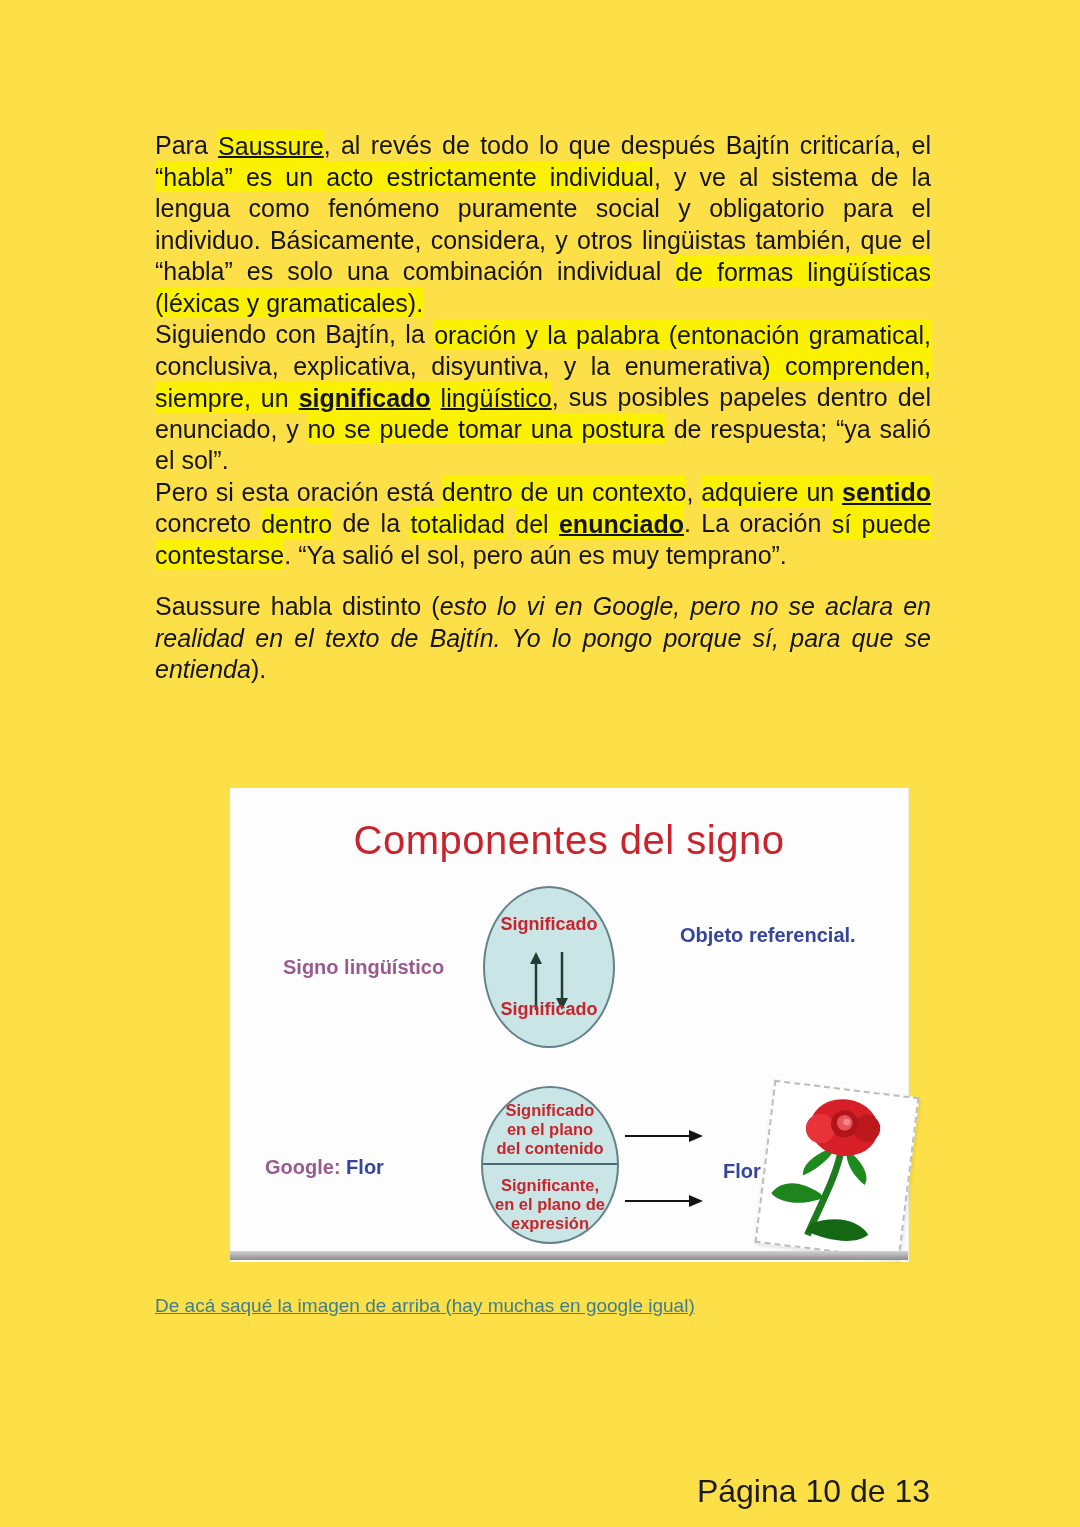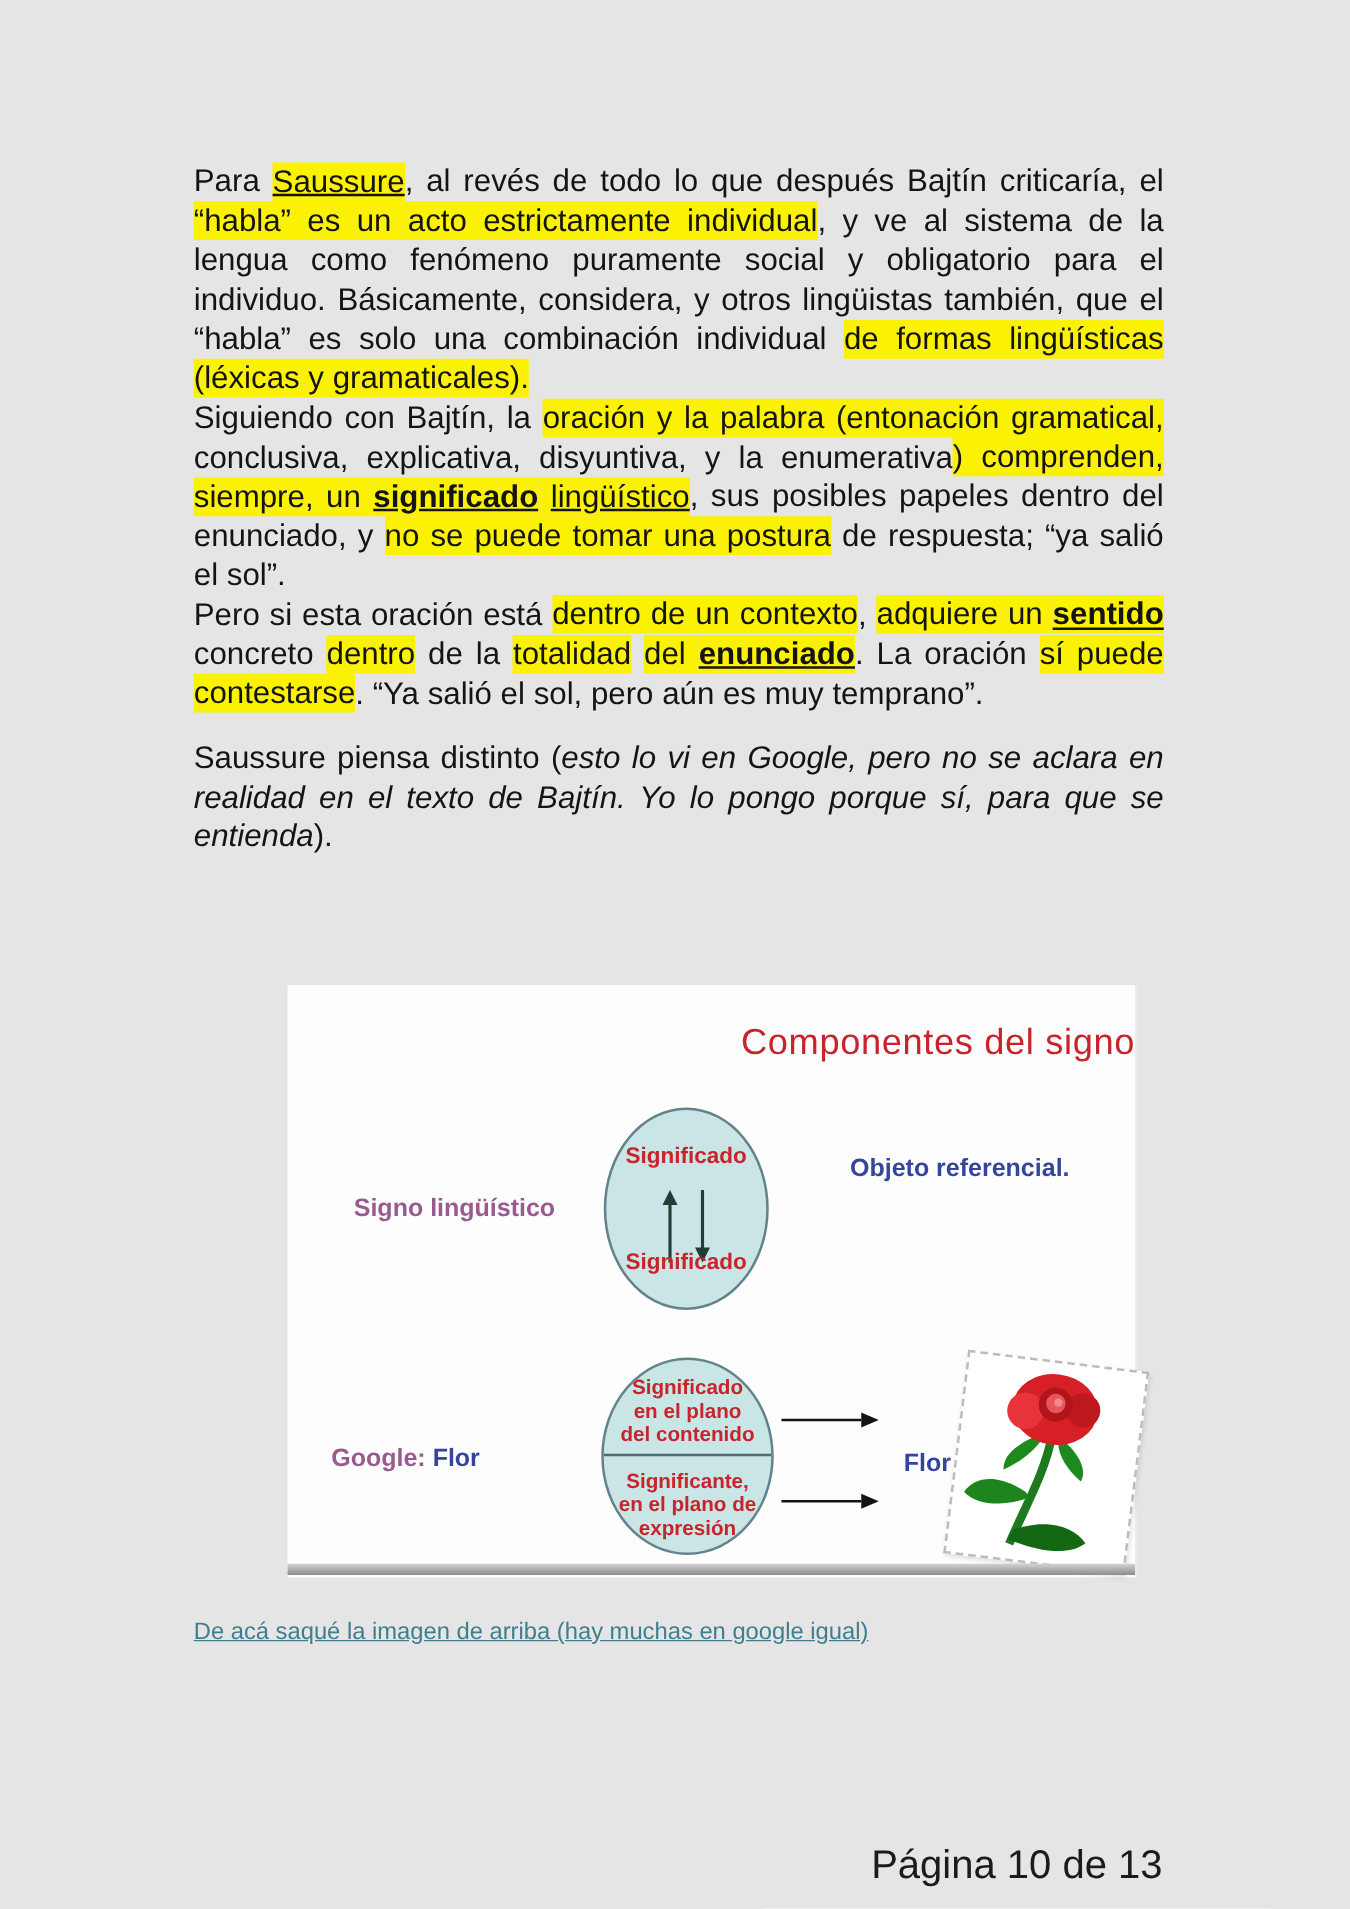--- a/index.html
+++ b/index.html
@@ -4,7 +4,7 @@
 <style>
   html,body{margin:0;padding:0;background:#ffffff;}
   .page{
-    position:relative;width:1080px;height:1527px;background:#e5e5e5;
+    position:relative;width:1080px;height:1527px;background:#fde047;
     font-family:"Liberation Sans",sans-serif;color:#141414;overflow:hidden;
   }
   .text-col{position:absolute;left:155px;top:130px;width:776px;}

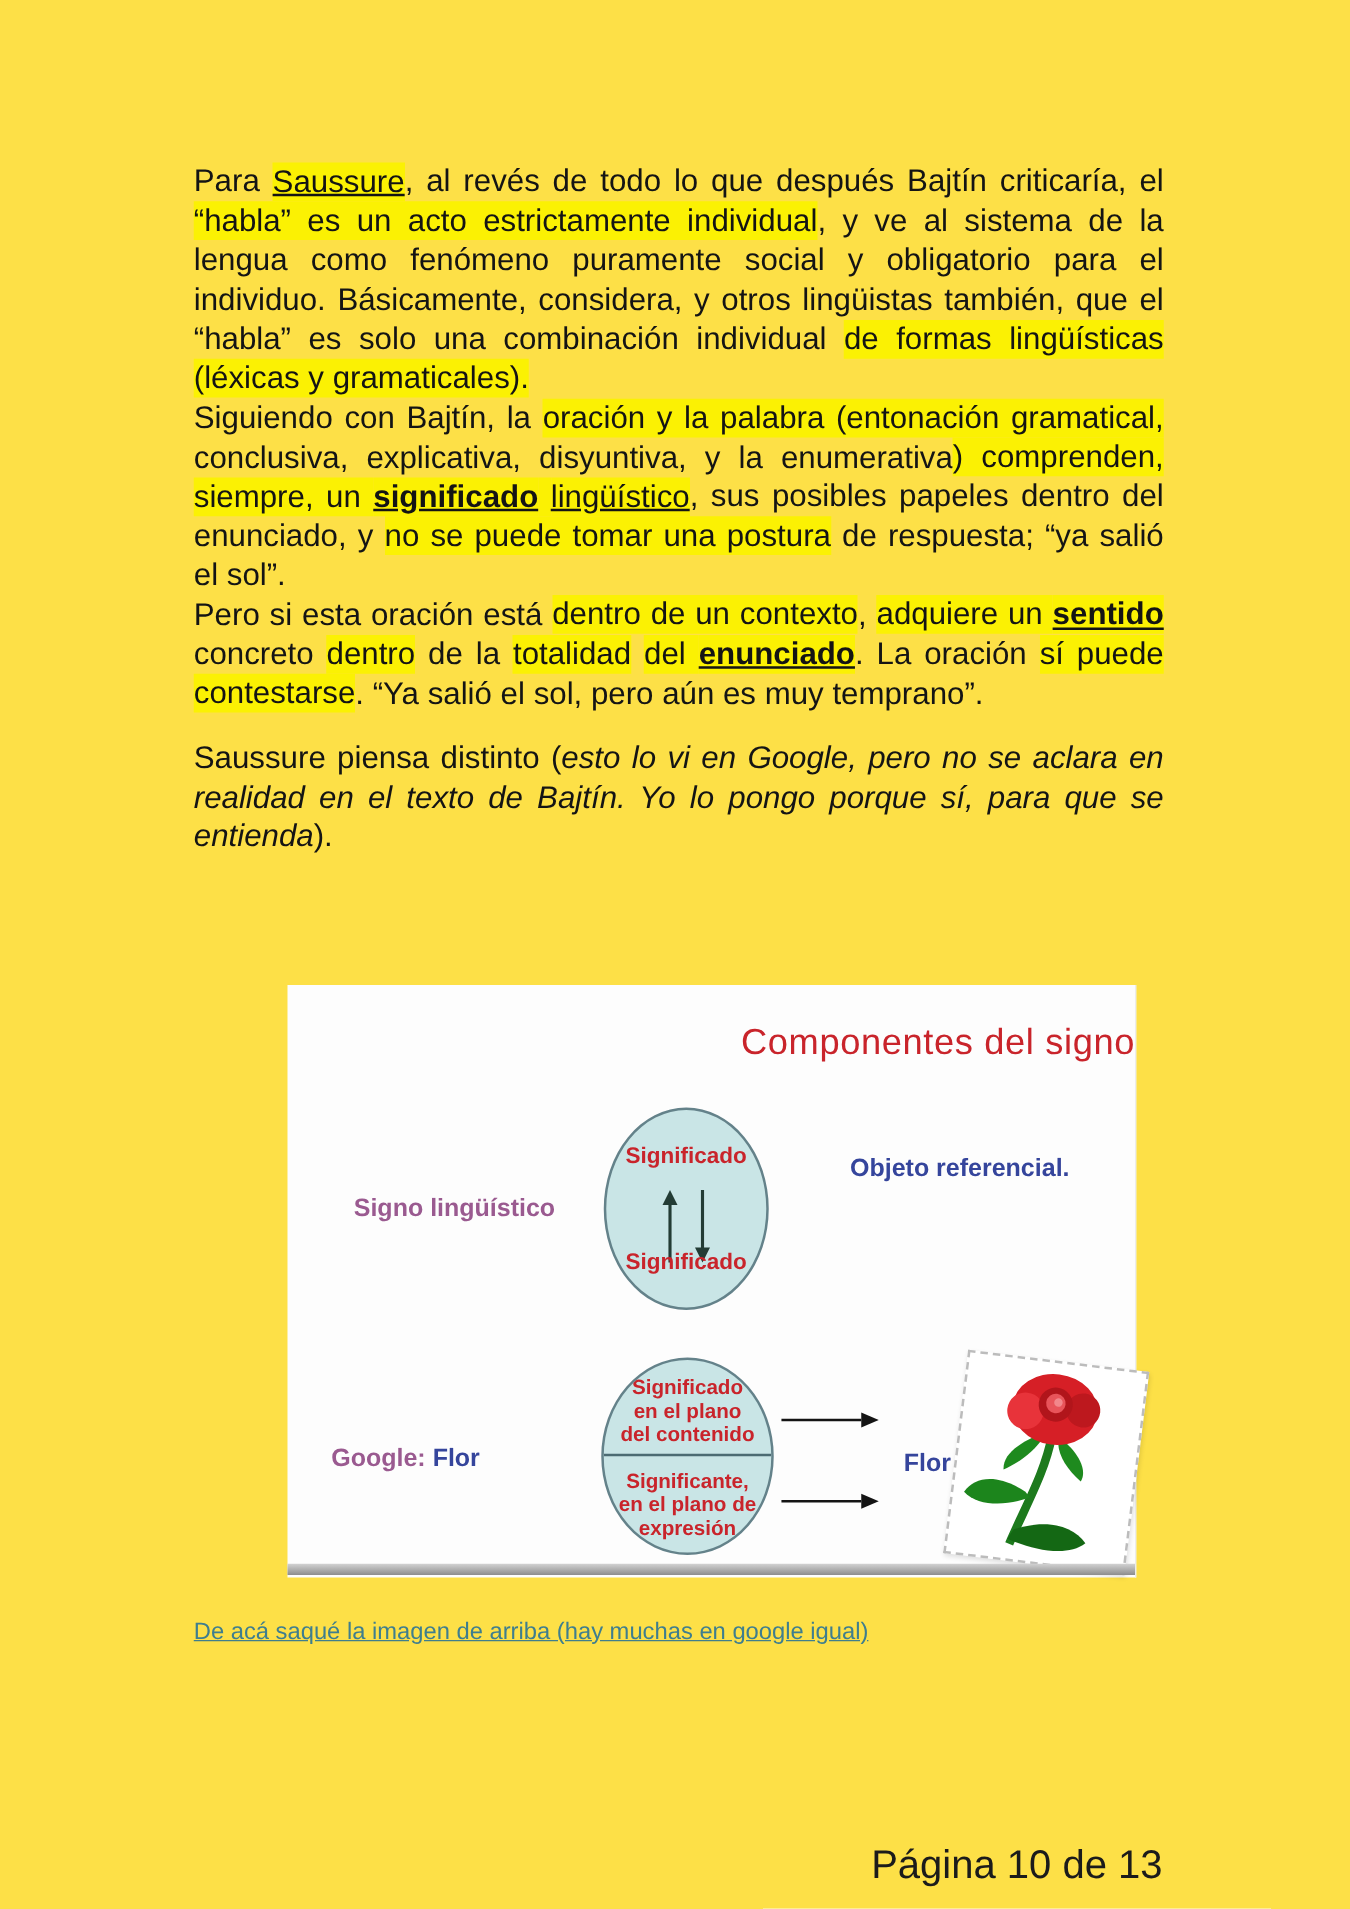--- a/index.html
+++ b/index.html
@@ -78,7 +78,7 @@
 
     <p class="body" id="p3"><span>Pero si esta oración está </span><span class="hl">dentro de un contexto</span><span>, </span><span class="hl">adquiere un </span><span class="hl b u">sentido</span><span> concreto </span><span class="hl">dentro</span><span> de la </span><span class="hl">totalidad</span><span> </span><span class="hl">del </span><span class="hl b u">enunciado</span><span>. La oración </span><span class="hl">sí puede contestarse</span><span>. “Ya salió el sol, pero aún es muy temprano”.</span></p>
 
-    <p class="body" id="p4"><span>Saussure piensa distinto (</span><span class="i">esto lo vi en Google, pero no se aclara en realidad en el texto de Bajtín. Yo lo pongo porque sí, para que se entienda</span><span>).</span></p>
+    <p class="body" id="p4"><span>Saussure habla distinto (</span><span class="i">esto lo vi en Google, pero no se aclara en realidad en el texto de Bajtín. Yo lo pongo porque sí, para que se entienda</span><span>).</span></p>
   </div>
 
   <div class="figure">

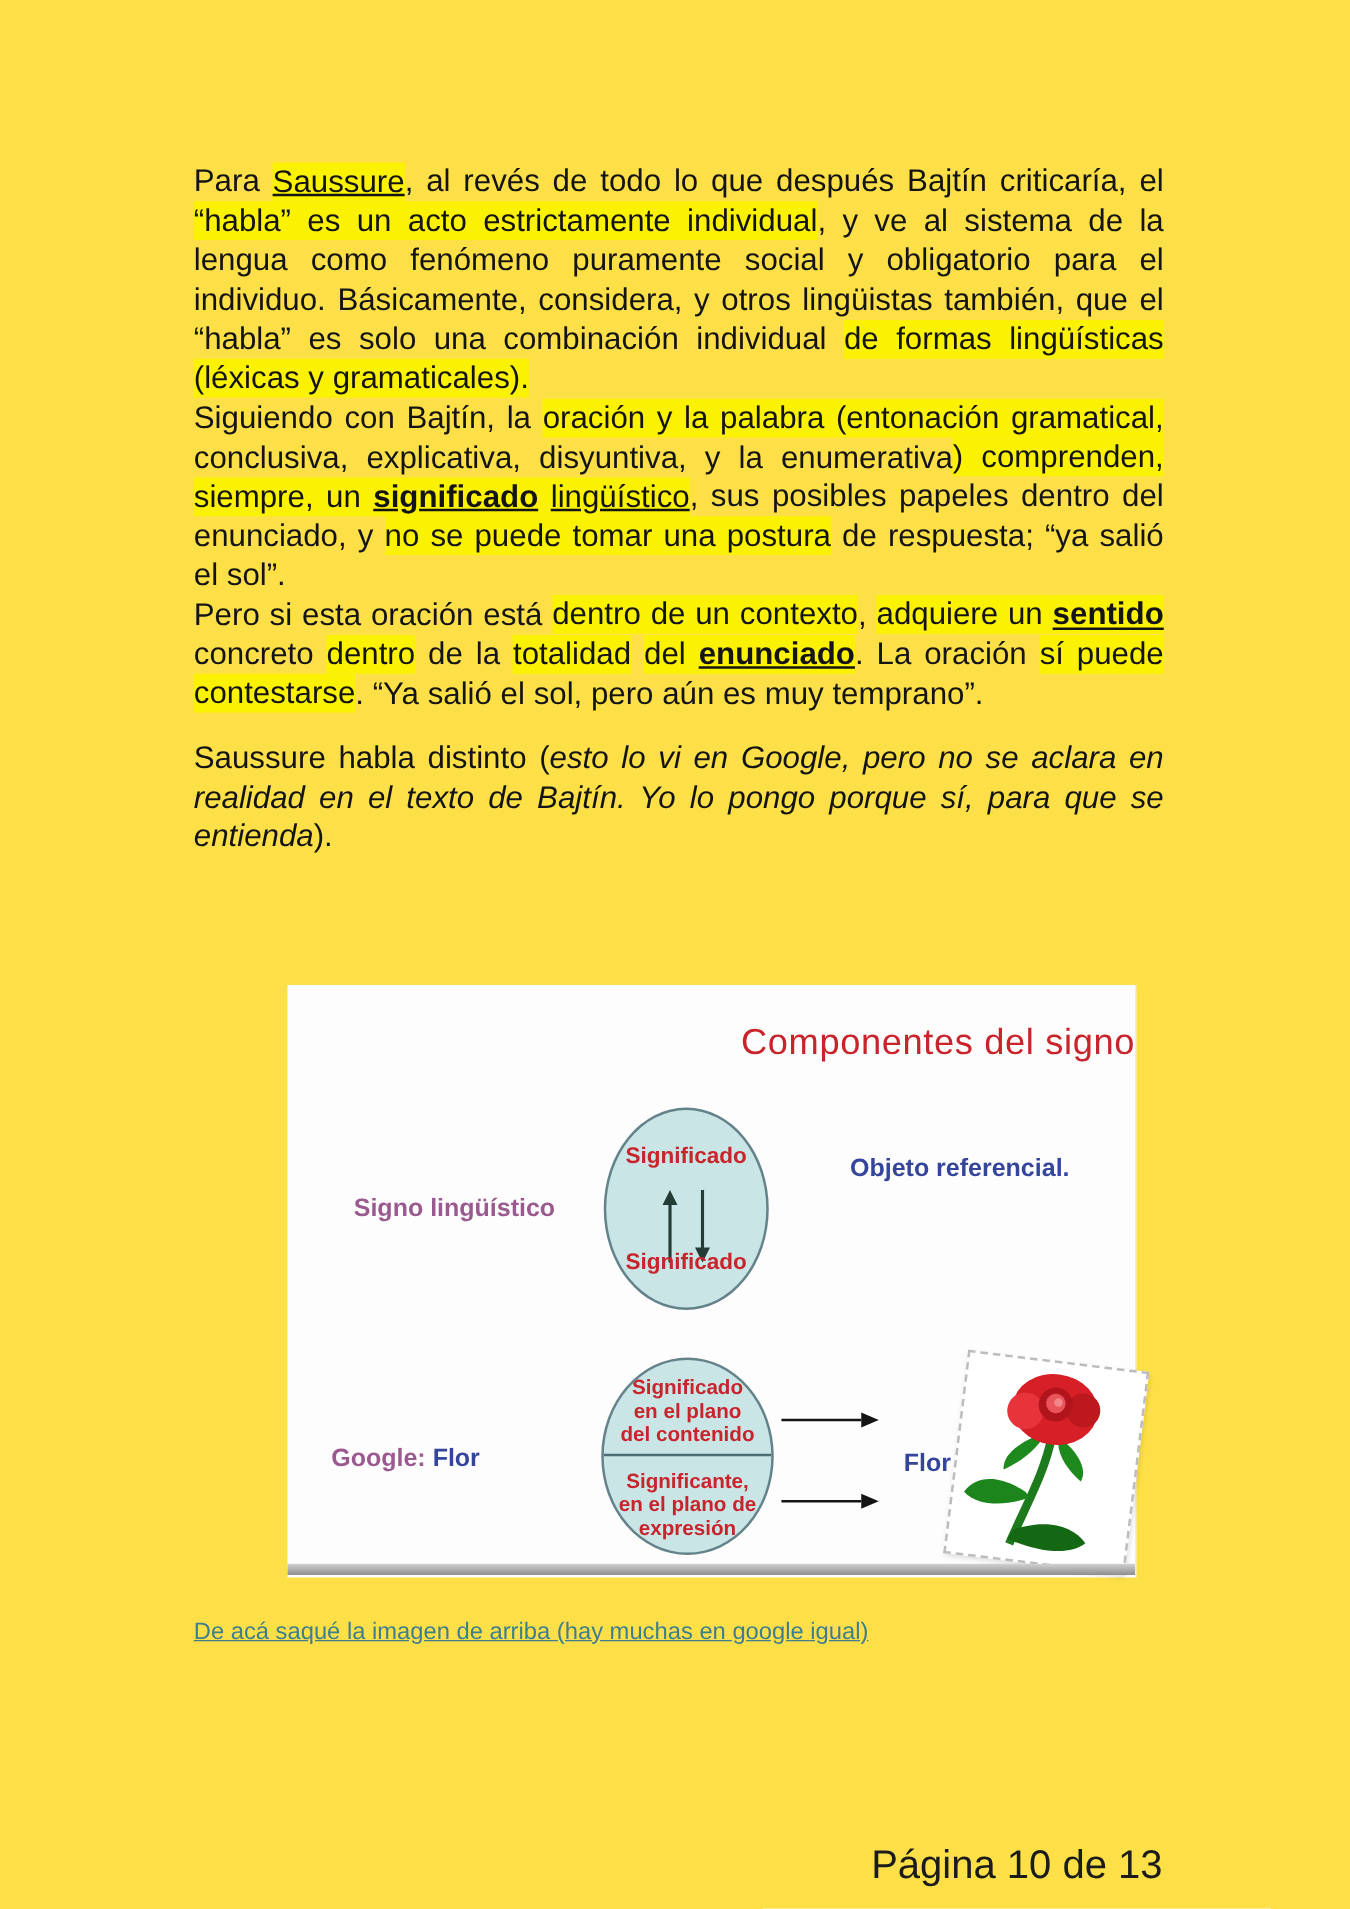--- a/index.html
+++ b/index.html
@@ -24,8 +24,8 @@
     background:#fdfdfd;border-right:1px solid #ececec;
   }
   .fig-title{
-    position:absolute;top:30px;left:0;width:100%;text-align:right;
-    font-size:29px;color:var(--figure_red);letter-spacing:.5px;
+    position:absolute;top:30px;left:0;width:100%;text-align:center;
+    font-size:40px;color:var(--figure_red);letter-spacing:.5px;
   }
   .fig-label{position:absolute;font-size:20px;font-weight:bold;white-space:nowrap;}
   .purple{color:var(--label_purple);}

